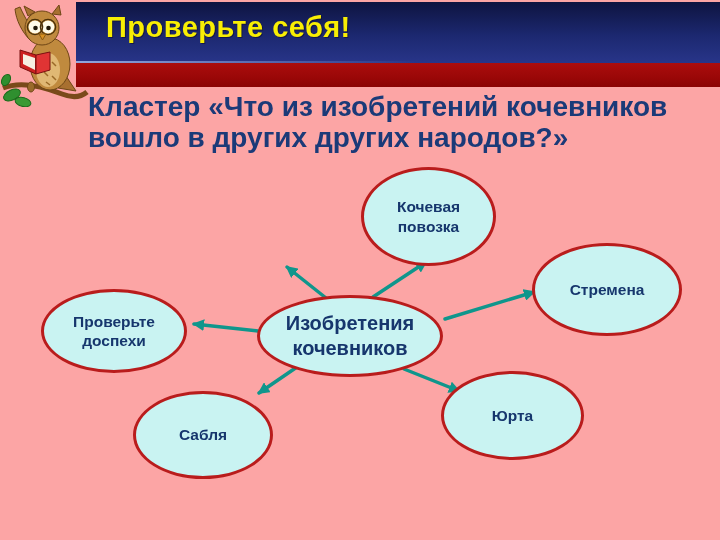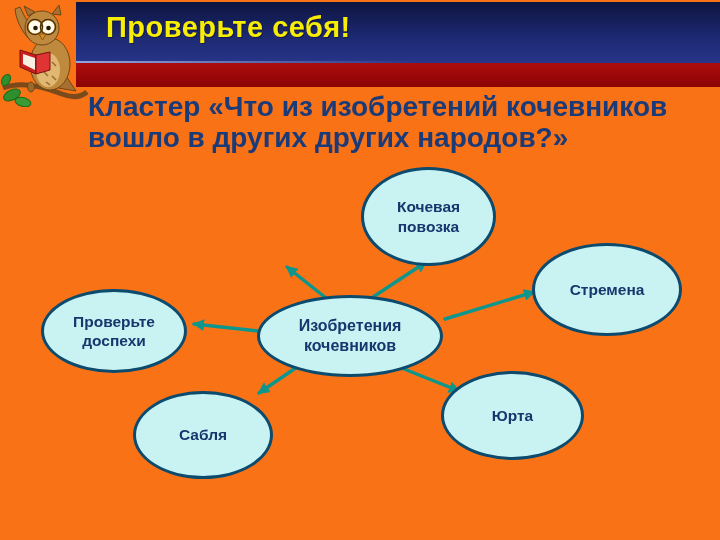--- a/index.html
+++ b/index.html
@@ -4,7 +4,7 @@
 <style>
   html,body{margin:0;padding:0;background:#fff;}
   .slide{
-    position:relative;width:720px;height:540px;background:#f97316;overflow:hidden;
+    position:relative;width:720px;height:540px;background:#fca5a5;overflow:hidden;
     font-family:"Liberation Sans",sans-serif;
   }
   

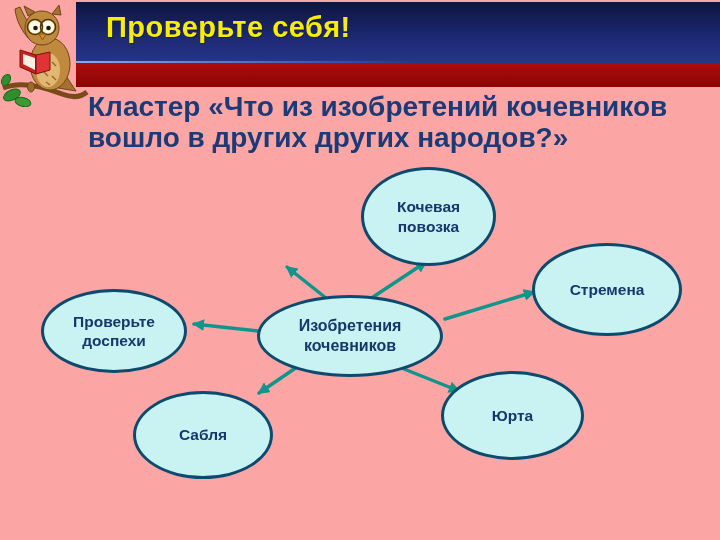--- a/index.html
+++ b/index.html
@@ -35,7 +35,7 @@
   .arrows line{stroke:#0f968c;stroke-width:3.5;stroke-linecap:round;}
   .node{
     position:absolute;box-sizing:border-box;
-    border:3px solid #0c4a6e;border-radius:50%;background:#c9f3f2;
+    border:3px solid #b91c1c;border-radius:50%;background:#c9f3f2;
     display:flex;align-items:center;justify-content:center;text-align:center;
     color:#16366d;font-weight:bold;font-size:15.5px;line-height:1.25;
   }

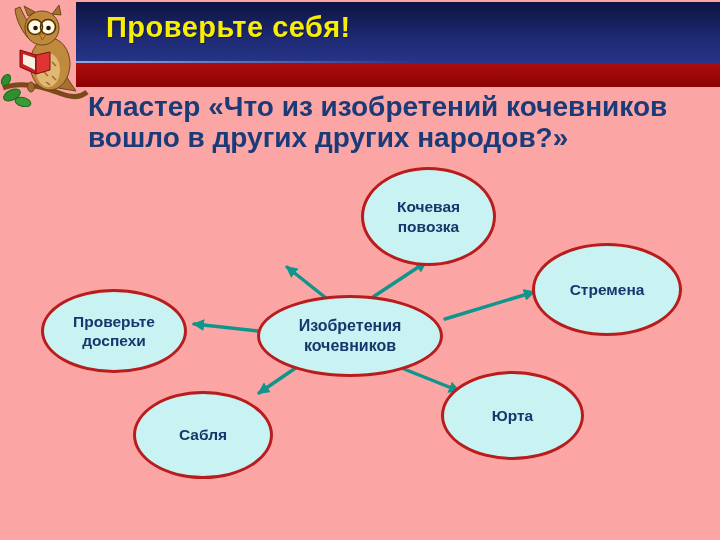--- a/index.html
+++ b/index.html
@@ -40,7 +40,7 @@
     color:#16366d;font-weight:bold;font-size:15.5px;line-height:1.25;
   }
   .node-label{display:block;max-width:120px;}
-  .node-center  {left:257px;top:295px;width:186px;height:82px;font-size:16px;}
+  .node-center  {left:257px;top:295px;width:186px;height:82px;font-size:20px;}
   .node-center .node-label{max-width:145px;}
   .node-shtany  {left:163px;top:183px;width:134px;height:90px;}
   .node-povozka {left:361px;top:167px;width:135px;height:99px;}

